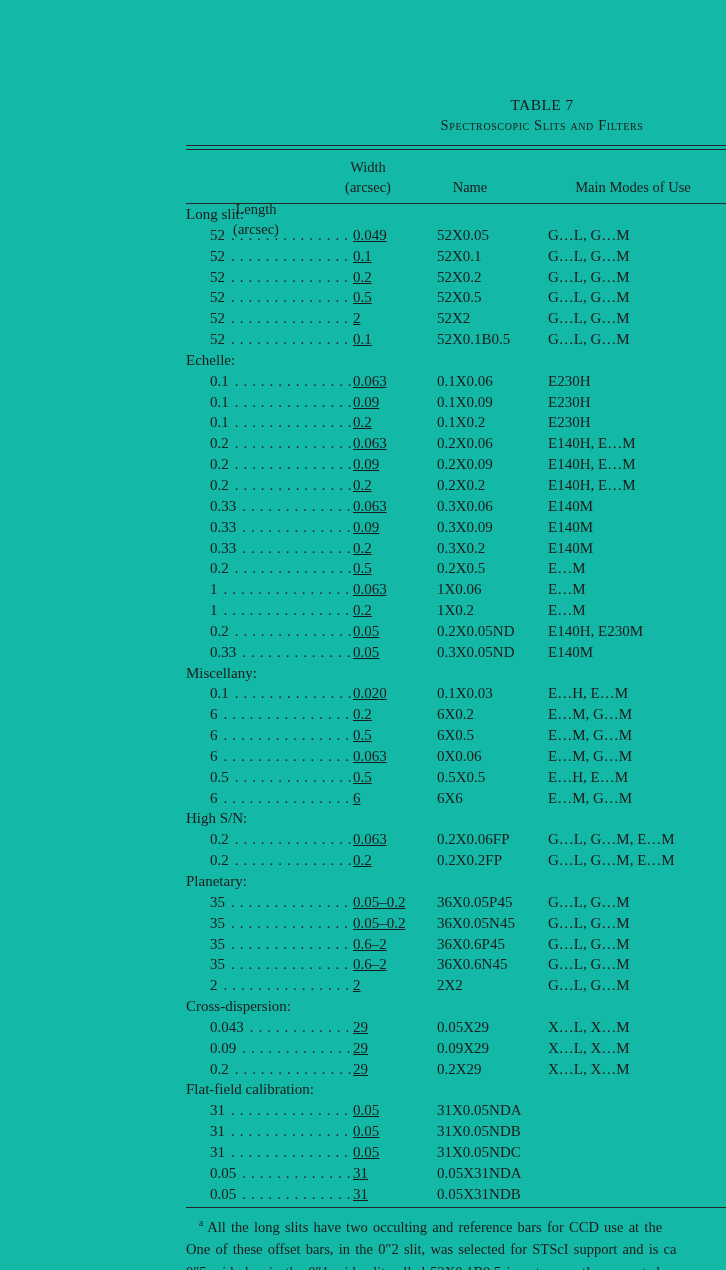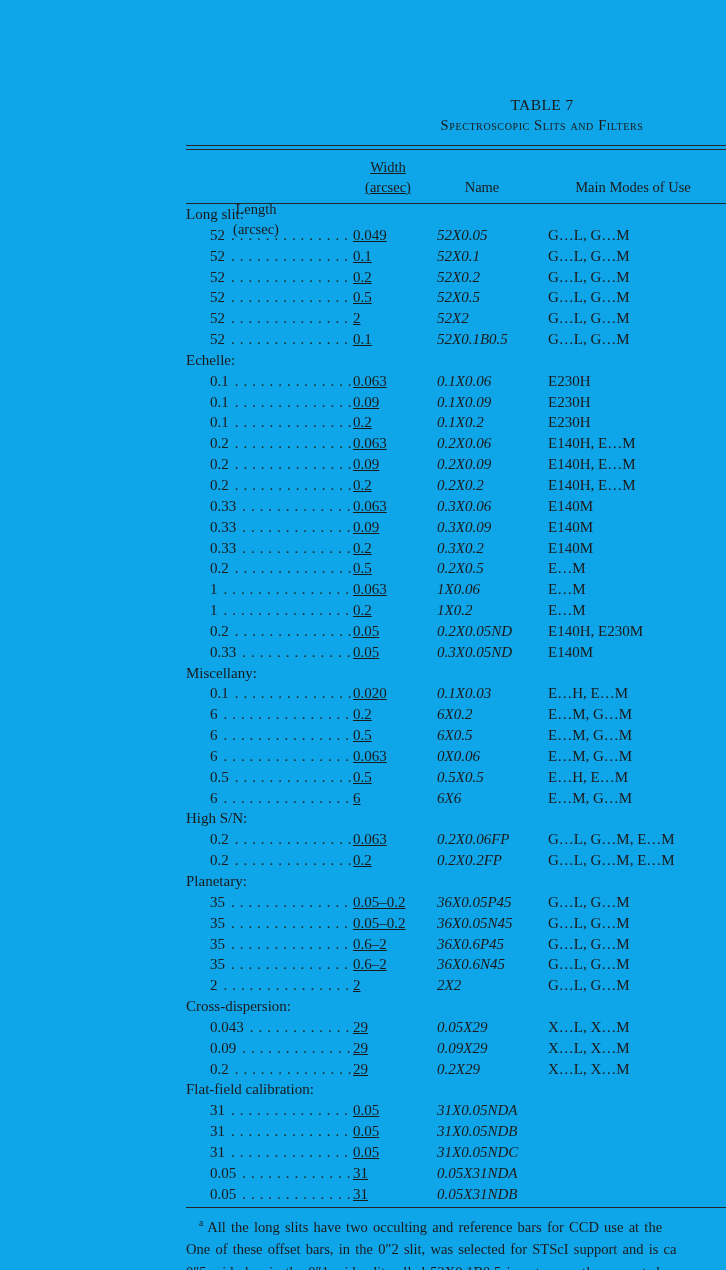--- a/index.html
+++ b/index.html
@@ -7,7 +7,7 @@
     position:relative;
     width:726px;height:1270px;
     overflow:hidden;
-    background:#0ea5e9;
+    background:#14b8a6;
     color:#1b1b1b;
     font-family:"Liberation Serif","DejaVu Serif",serif;
     -webkit-font-smoothing:antialiased;

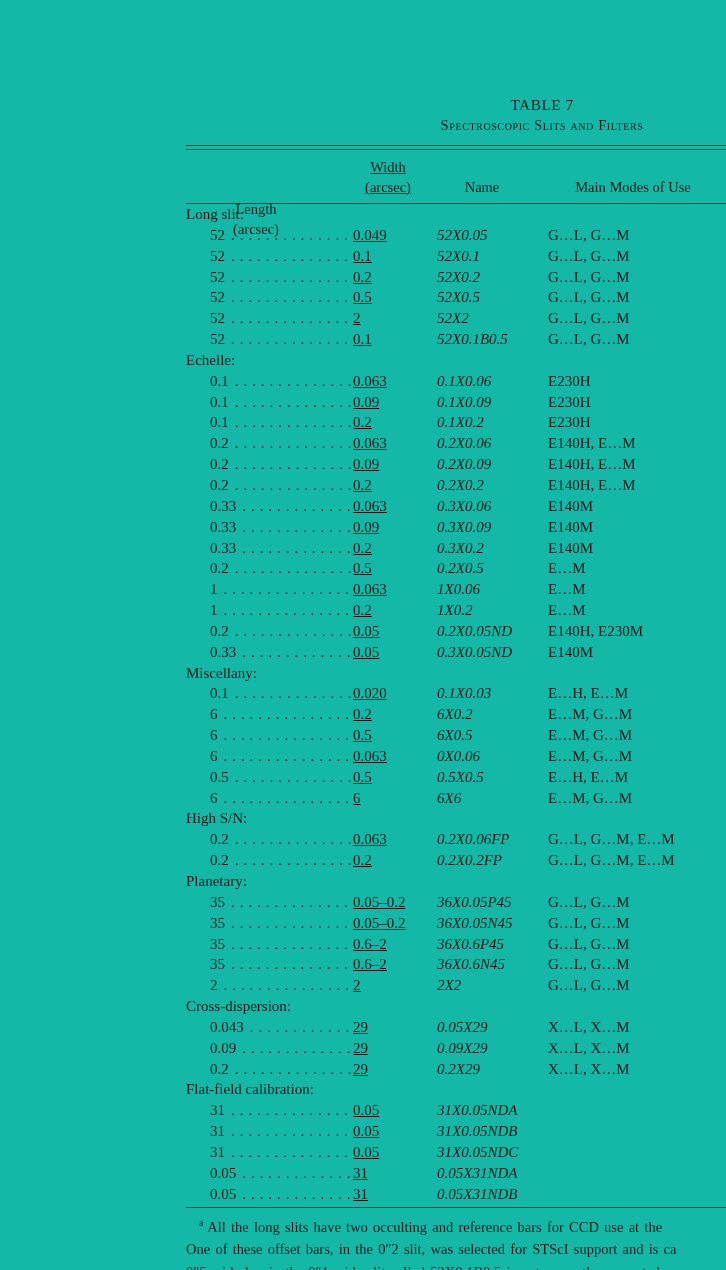--- a/index.html
+++ b/index.html
@@ -30,7 +30,7 @@
   .thead{position:absolute;top:60px;left:0;width:100%;height:46px;font-size:14.5px;}
   .thead .hcell{position:absolute;text-align:center;line-height:20px;top:2px;}
   .h-length{left:0;width:140px;margin-top:42px;}
-  .h-width{left:141px;width:122px;text-decoration:underline;}
+  .h-width{left:121px;width:122px;}
   .h-name{left:236px;width:120px;top:22px !important;}
   .h-modes{left:352px;width:190px;top:22px !important;}
   .rule-mid{

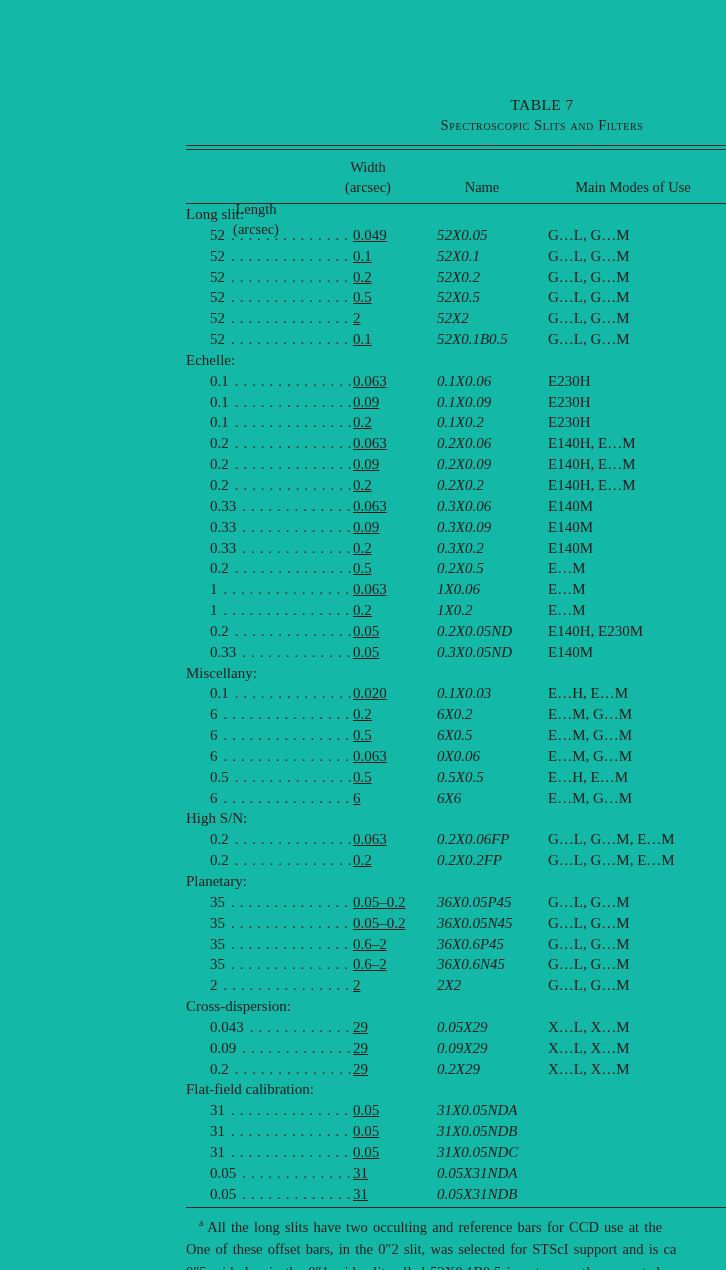--- a/index.html
+++ b/index.html
@@ -31,7 +31,7 @@
   .thead .hcell{position:absolute;text-align:center;line-height:20px;top:2px;}
   .h-length{left:0;width:140px;margin-top:42px;}
   .h-width{left:121px;width:122px;}
-  .h-name{left:236px;width:120px;top:22px !important;}
+  .h-name{left:224px;width:120px;top:22px !important;}
   .h-modes{left:352px;width:190px;top:22px !important;}
   .rule-mid{
     position:absolute;top:108px;left:0;width:100%;height:0;

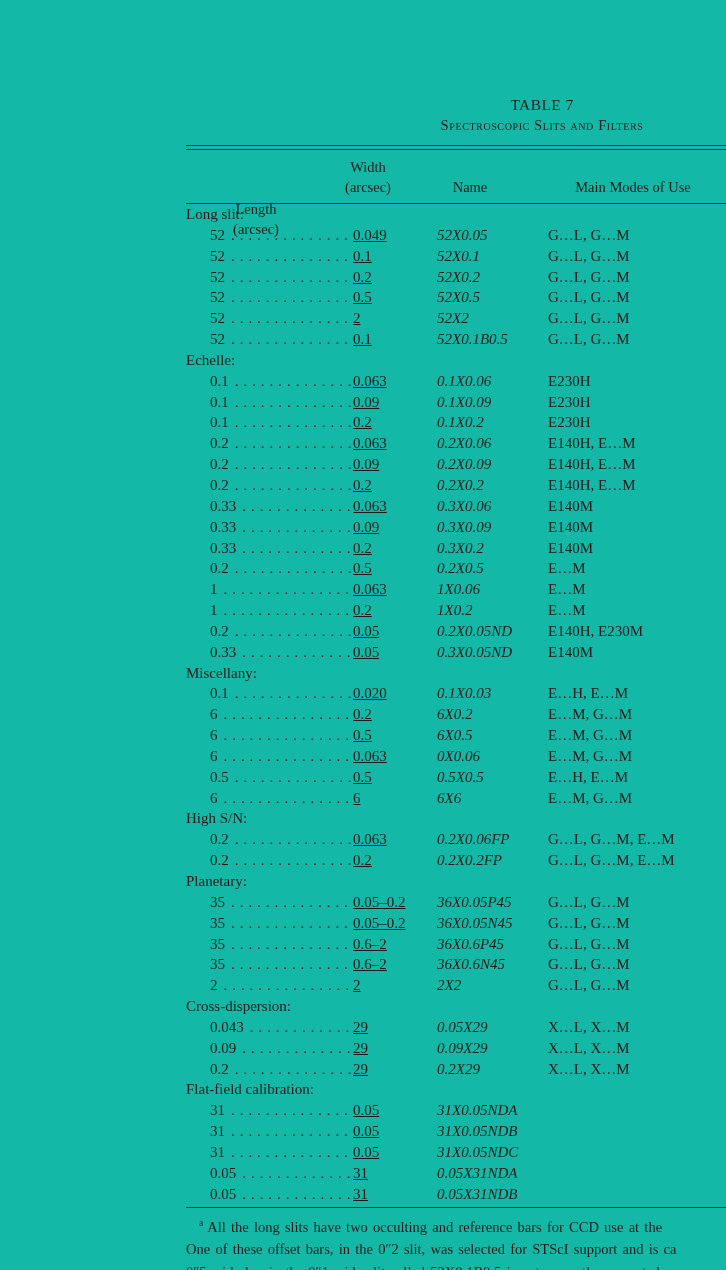--- a/index.html
+++ b/index.html
@@ -46,7 +46,7 @@
   .dots{flex:1 1 auto;overflow:hidden;white-space:nowrap;padding-left:6px;color:#242424;}
   .dots::before{content:". . . . . . . . . . . . . . . . . . . . . . . . . . . . ";letter-spacing:.6px;}
   .c2{box-sizing:border-box;width:84px;overflow:hidden;text-decoration:underline;}
-  .c3{box-sizing:border-box;width:111px;overflow:hidden;font-style:italic;}
+  .c3{box-sizing:border-box;width:111px;overflow:hidden;}
   .c4{flex:1 1 auto;overflow:hidden;}
   .rule-bottom{
     position:absolute;top:1112px;left:0;width:100%;height:0;

